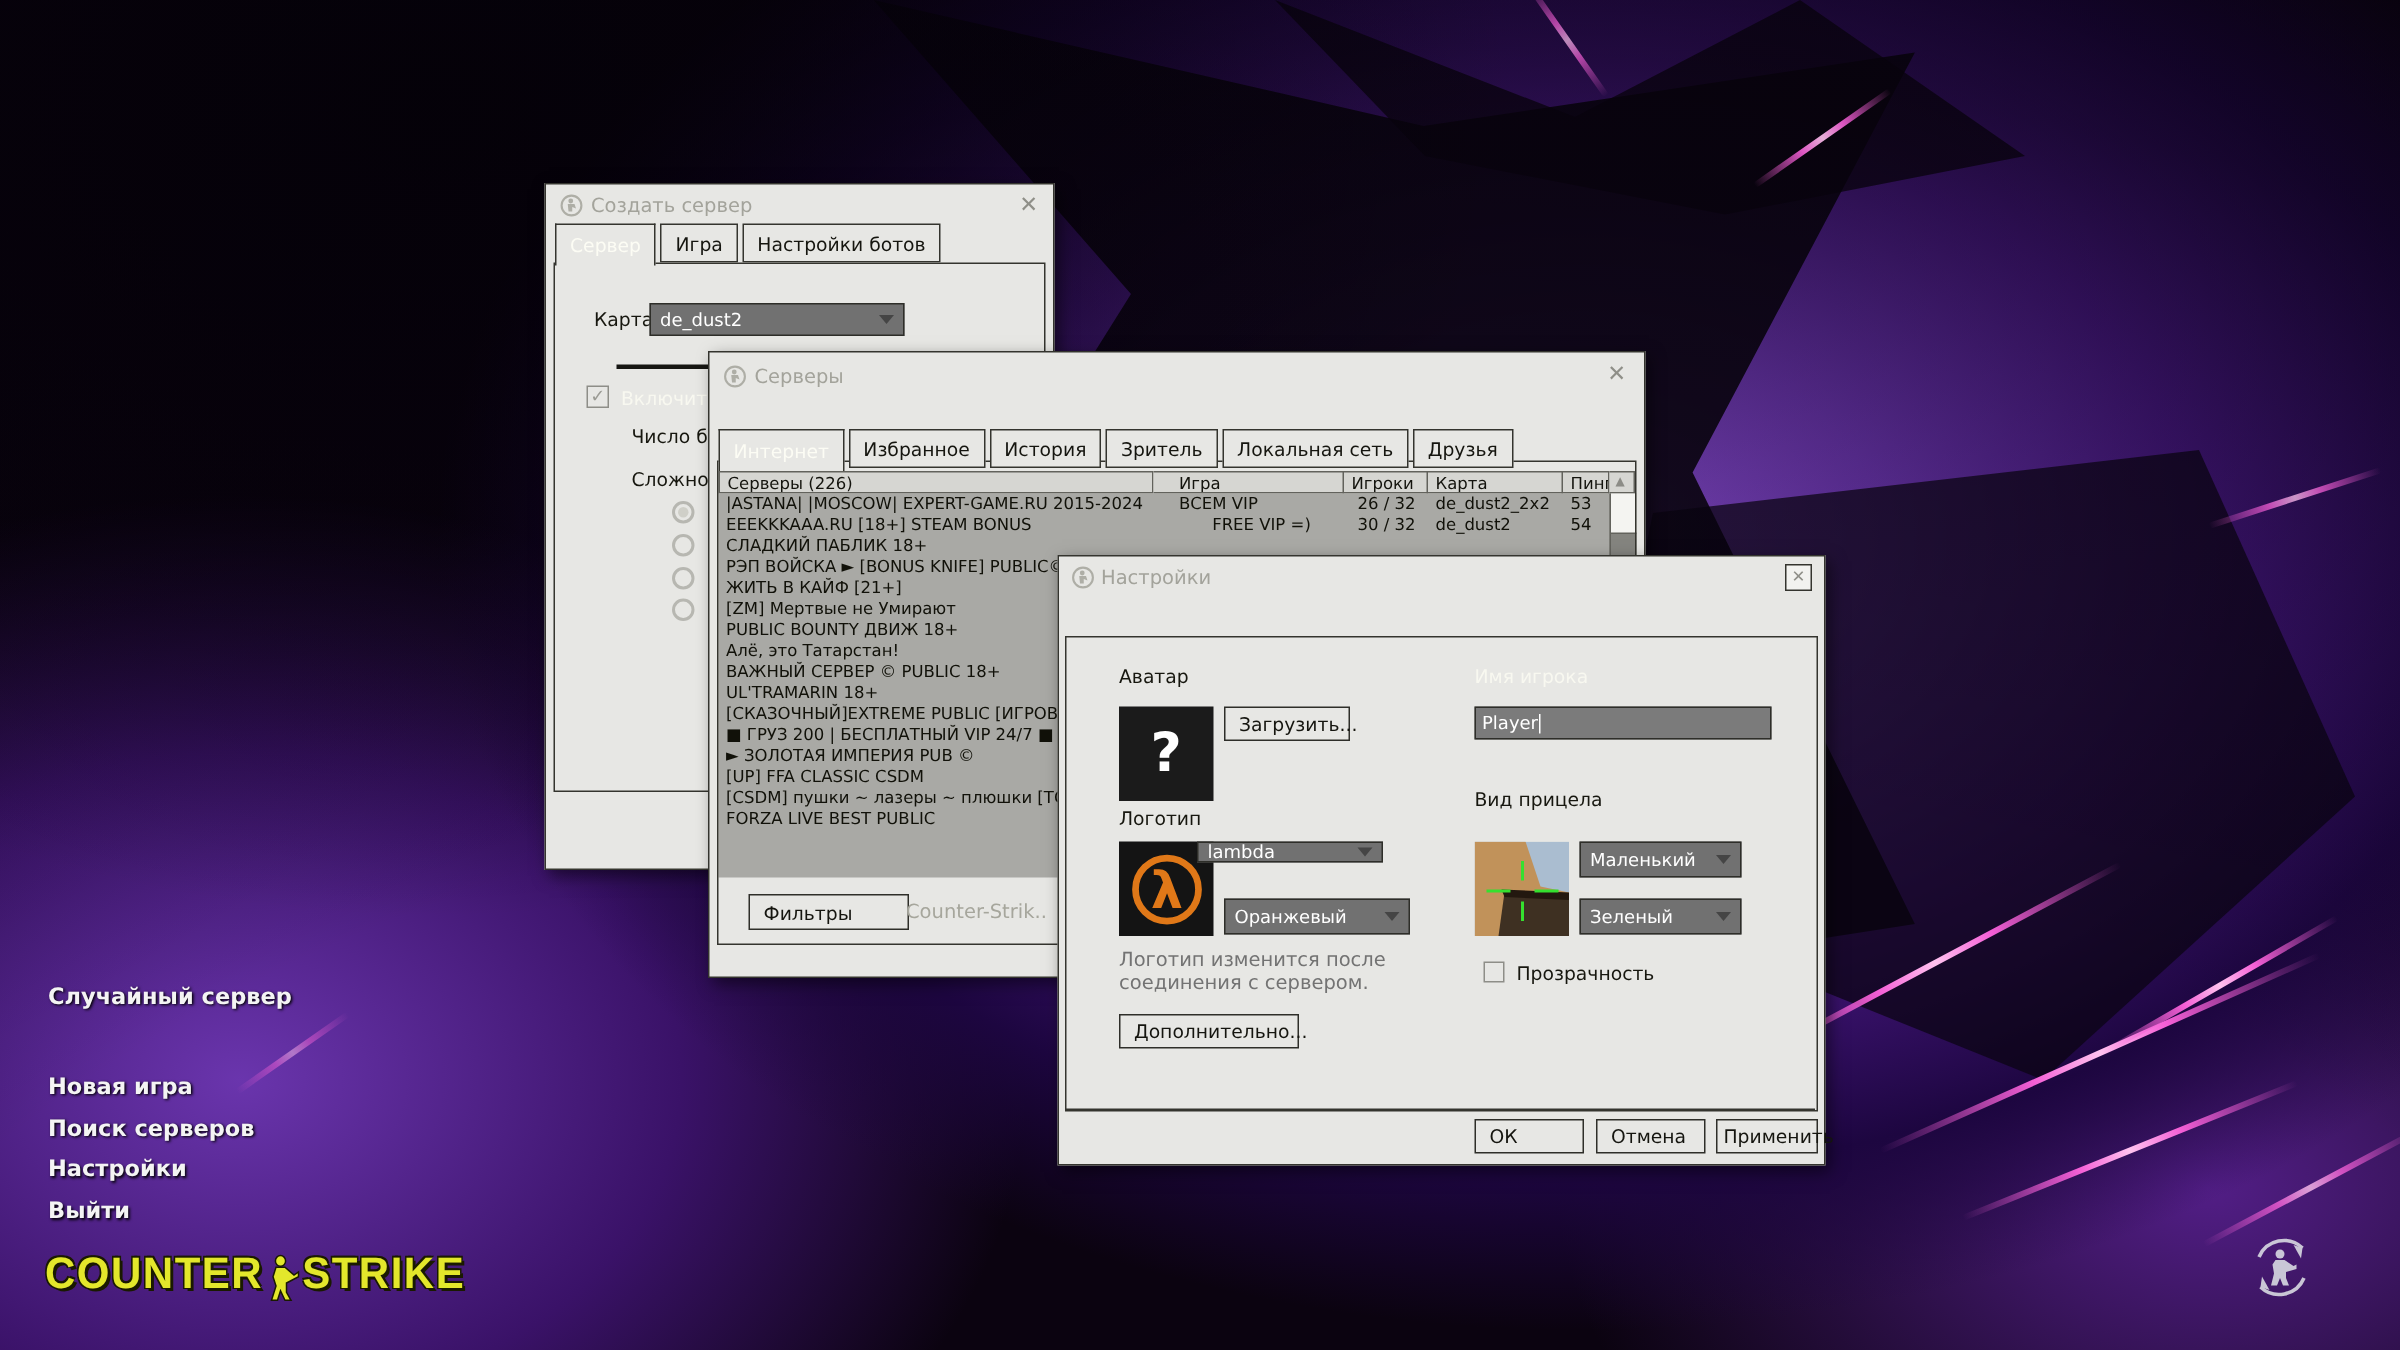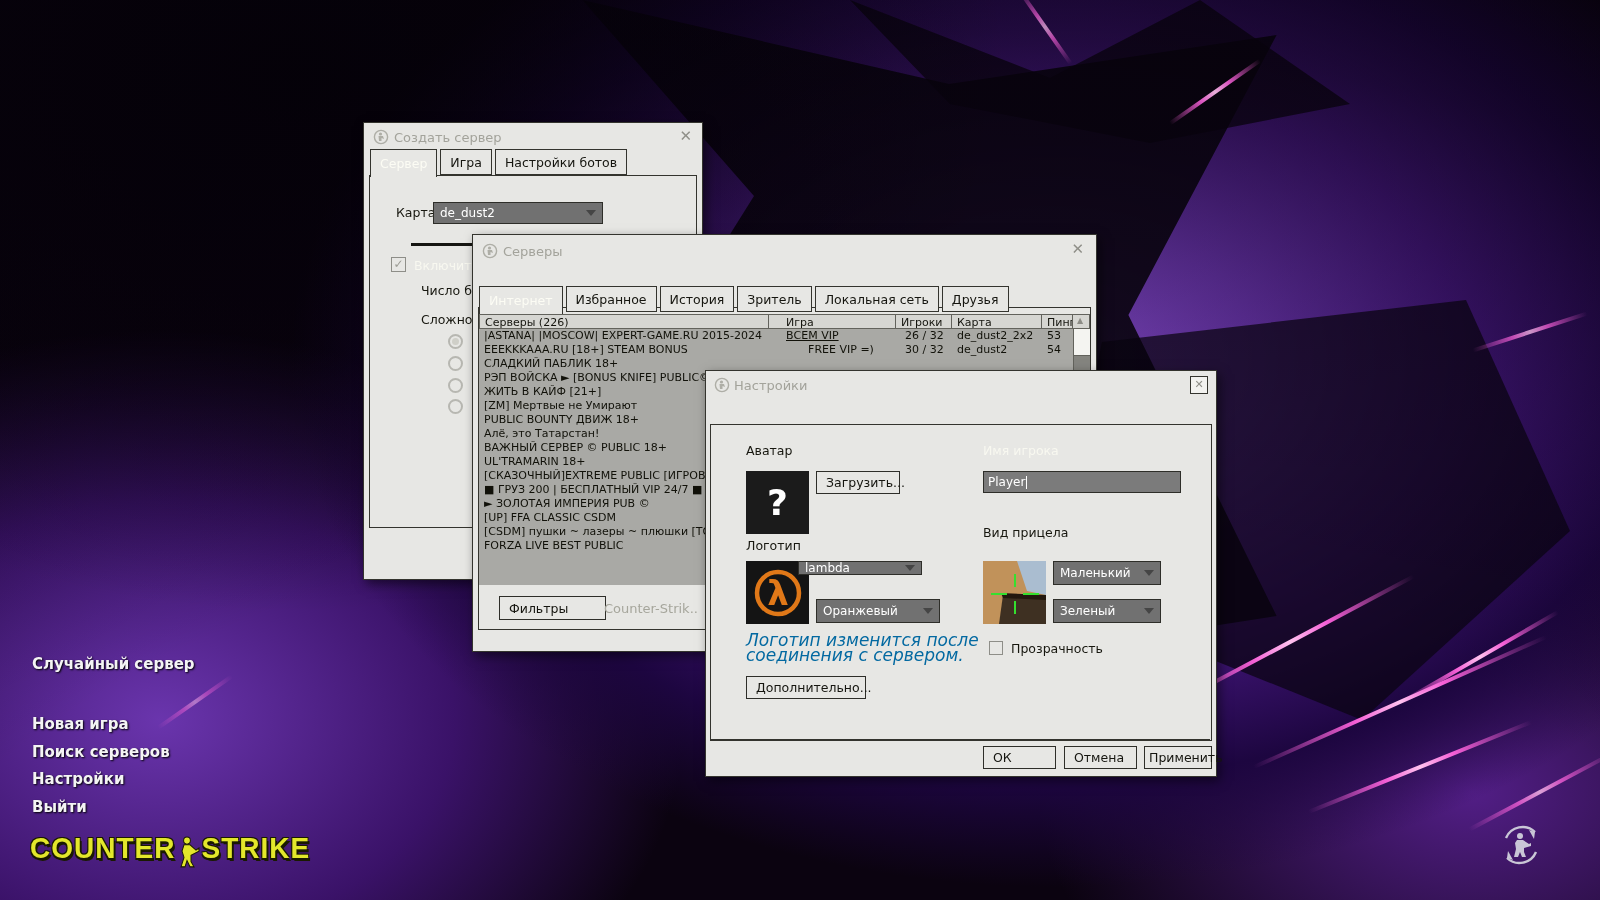--- a/index.html
+++ b/index.html
@@ -188,7 +188,7 @@
   <div class="list" id="server-list" style="left:6px;top:94px;width:611px;height:256px;">
       <div class="srow">
         <span class="cell" style="width: 290px; padding-left: 5px;">|ASTANA| |MOSCOW| EXPERT-GAME.RU 2015-2024</span>
-        <span class="cell" style="width: 127px; padding-left: 17px; text-decoration: underline;">ВСЕМ VIP</span>
+        <span class="cell" style="width: 127px; padding-left: 17px;">ВСЕМ VIP</span>
         <span class="cell" style="width: 56px; padding-left: 9px;">26 / 32</span>
         <span class="cell" style="width: 90px; padding-left: 5px;">de_dust2_2x2</span>
         <span class="cell" style="width: 31px; padding-left: 5px;">53</span>

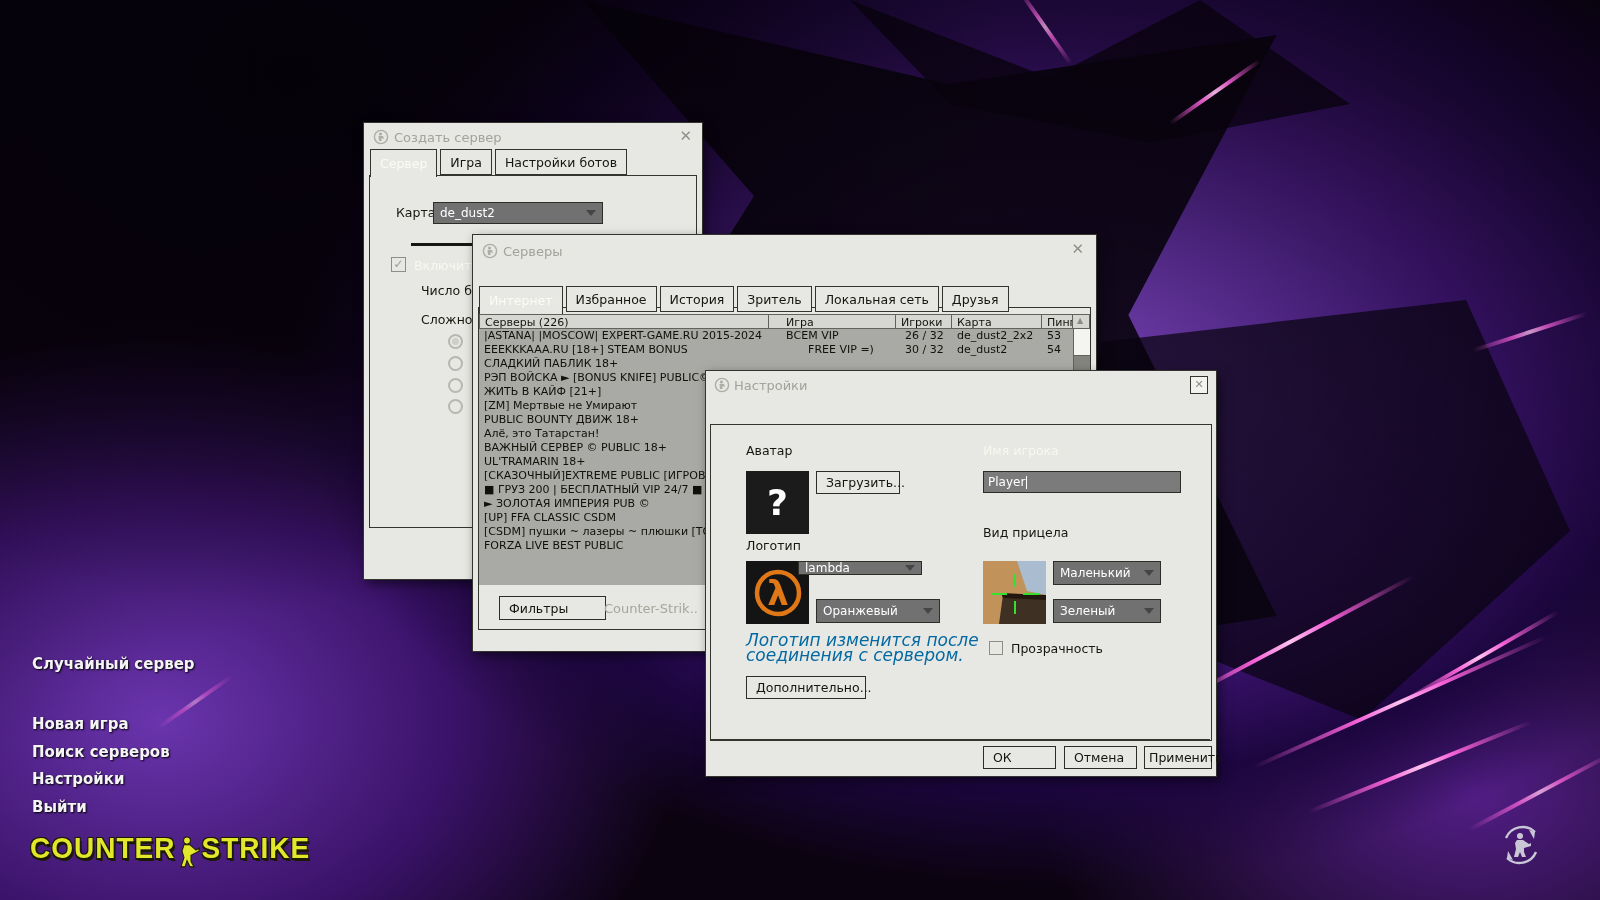--- a/index.html
+++ b/index.html
@@ -70,7 +70,7 @@
   .dark-input{position:absolute;background:#7b7b7b;border:1px solid #2e2e29;color:#fff;font-size:12px;
       display:flex;align-items:center;padding:0 4px;box-sizing:border-box;}
   .caret{display:inline-block;width:1px;height:13px;background:#fff;margin-left:1px;}
-  .note-text{position:absolute;font-size:17px;color:#0369a1;line-height:15px;font-style:italic;}
+  .note-text{position:absolute;font-size:13px;color:#737373;line-height:15px;}
 </style>
 </head>
 <body>

